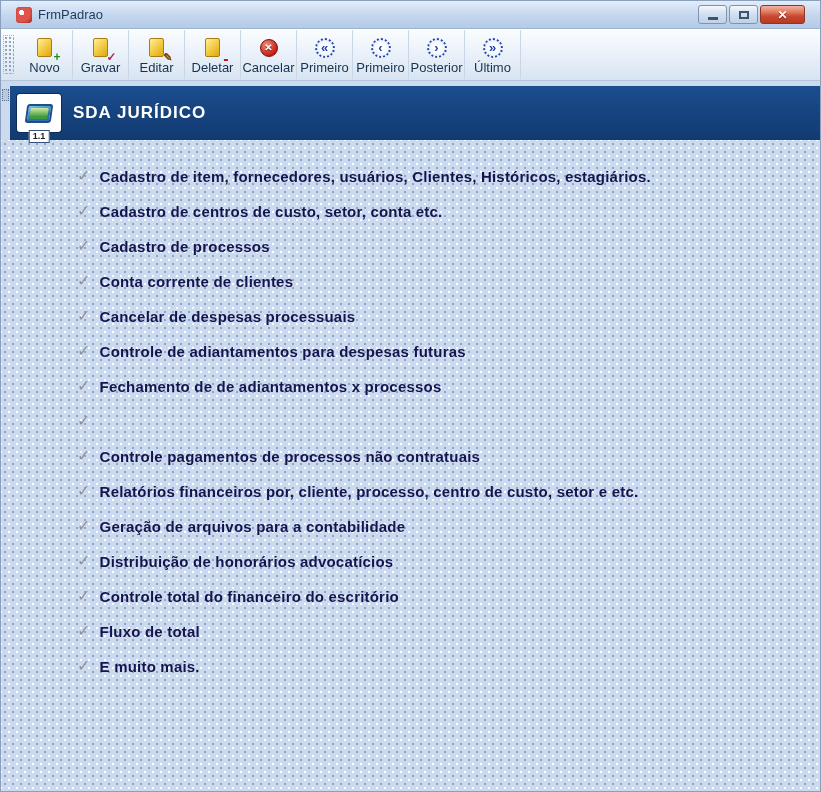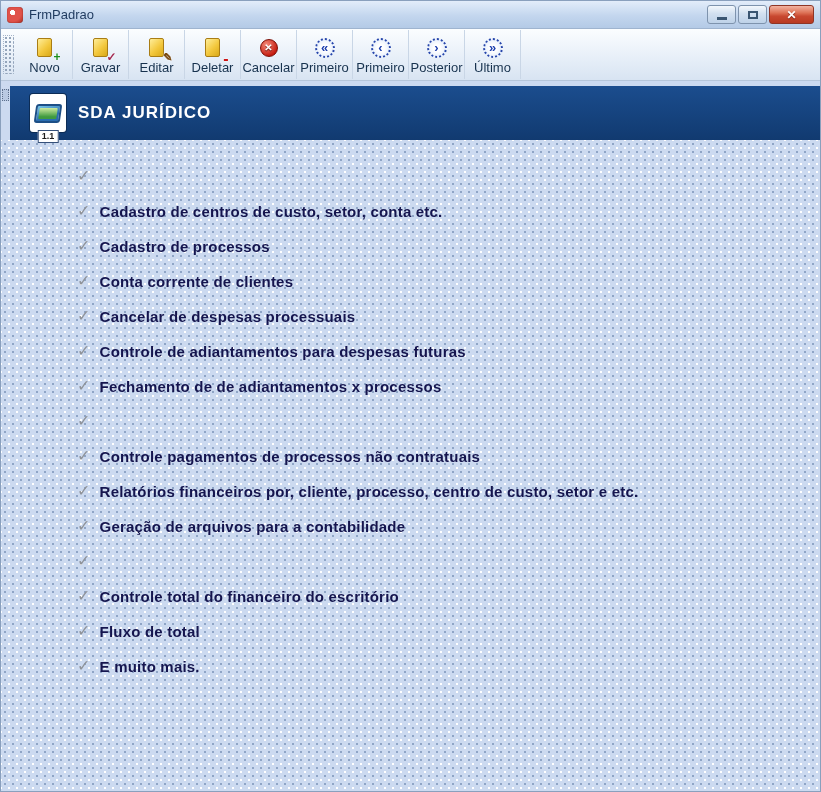--- a/index.html
+++ b/index.html
@@ -14,7 +14,7 @@
     flex:0 0 28px; height:28px;
     background:linear-gradient(#e3edfa, #c3d6ee 55%, #b4cae6);
     border-bottom:1px solid #9fb4cf;
-    display:flex; align-items:center; gap:6px; padding:0 6px;
+    display:flex; align-items:center; gap:6px; padding:0 15px;
   }
   .app-icon {
     width:16px; height:16px; border-radius:4px;

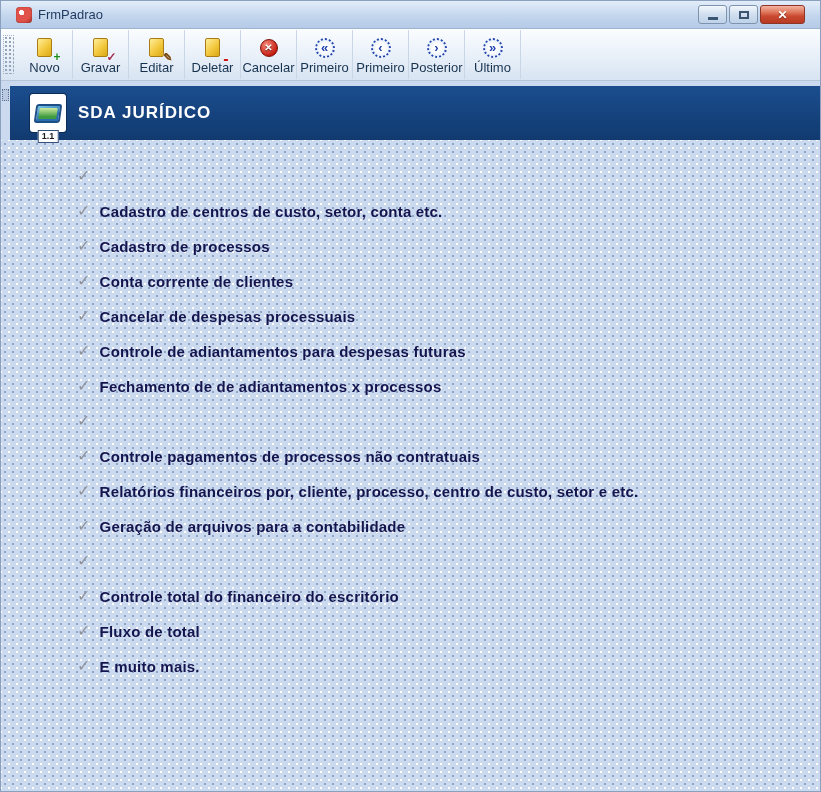--- a/index.html
+++ b/index.html
@@ -106,7 +106,7 @@
     display:flex; align-items:center; color:#fff; position:relative;
   }
   .header-icon-box {
-    width:36px; height:38px; margin-left:20px; background:#fff; border-radius:3px;
+    width:44px; height:38px; margin-left:7px; background:#fff; border-radius:3px;
     display:flex; align-items:center; justify-content:center; position:relative;
     box-shadow:0 0 0 1px #0c2c55;
   }

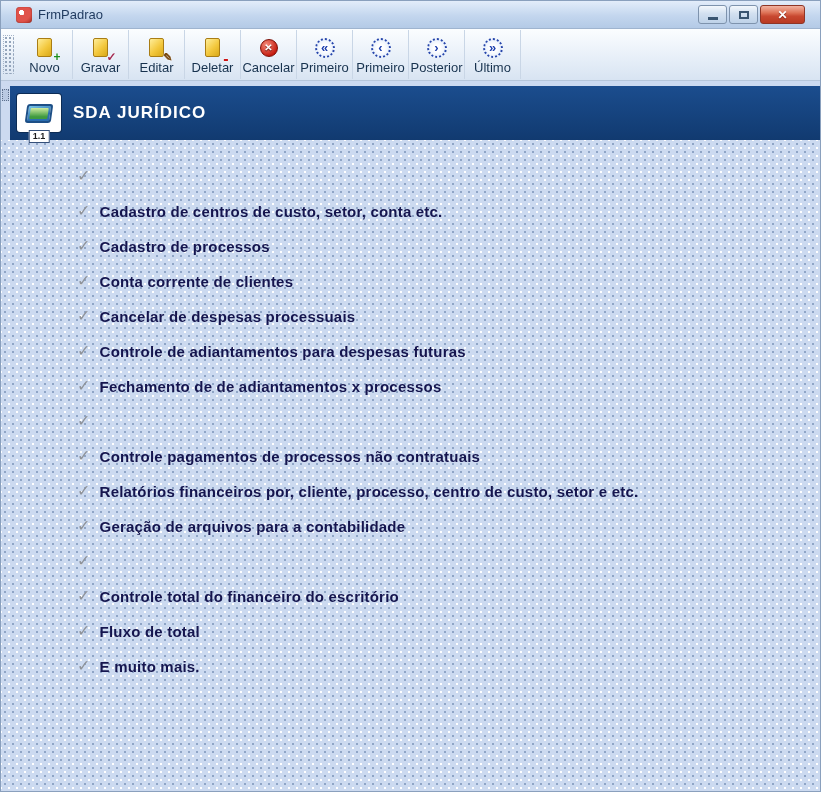--- a/index.html
+++ b/index.html
@@ -267,6 +267,7 @@
     <ul class="feature-list">
       <li class="feature-item">
           <span class="check">✓</span>
+          <span>Cadastro de item, fornecedores, usuários, Clientes, Históricos, estagiários.</span>
         </li>
       <li class="feature-item">
           <span class="check">✓</span>

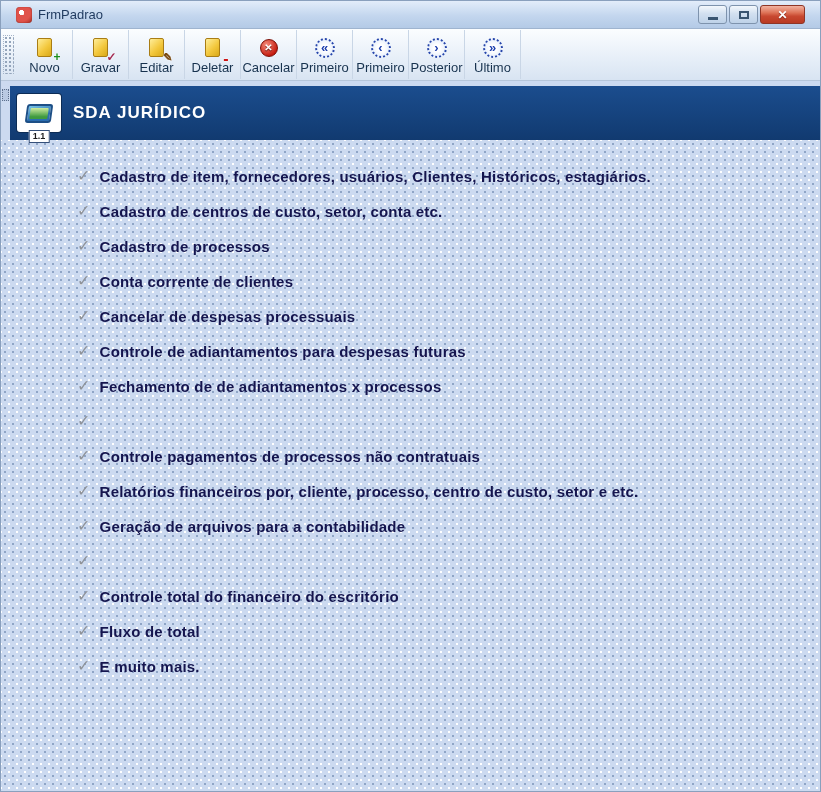--- a/index.html
+++ b/index.html
@@ -310,6 +310,7 @@
         </li>
       <li class="feature-item">
           <span class="check">✓</span>
+          <span>Distribuição de honorários advocatícios</span>
         </li>
       <li class="feature-item">
           <span class="check">✓</span>

